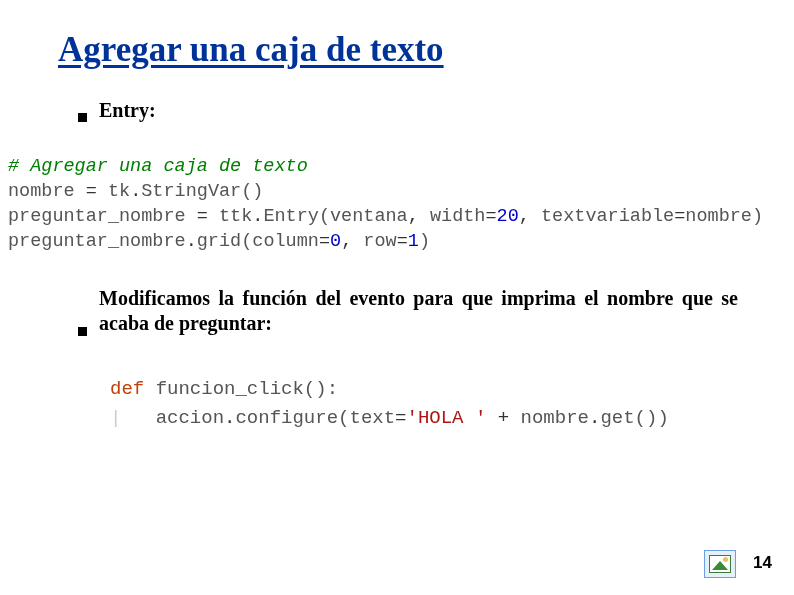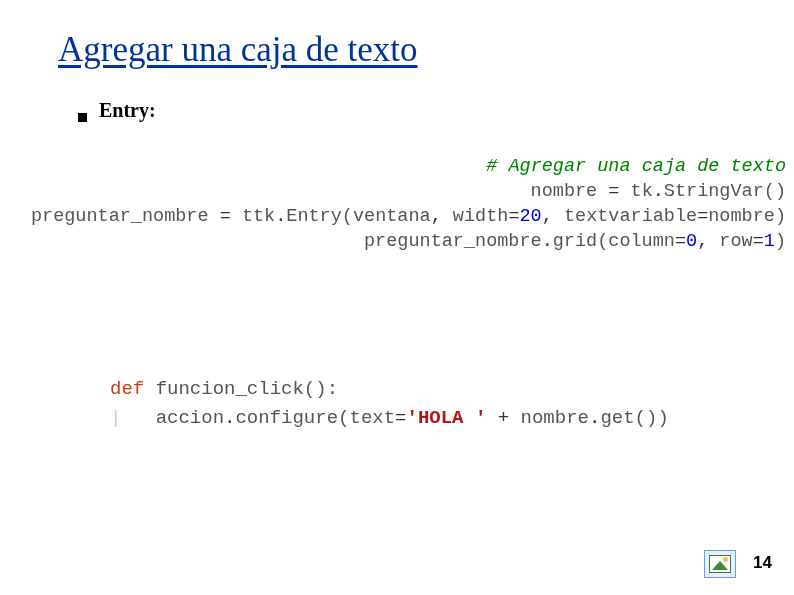--- a/index.html
+++ b/index.html
@@ -5,7 +5,7 @@
   * { margin: 0; padding: 0; box-sizing: border-box; }
   html, body { width: 794px; height: 595px; background: #ffffff; font-family: "Times New Roman", Times, serif; color: #000; overflow: hidden; }
   .slide { position: relative; width: 794px; height: 595px; }
-  .title { position: absolute; left: 58px; top: 30px; font-size: 35px; color: #003399; text-decoration: underline; text-decoration-color: #003399; text-underline-offset: 4px; font-weight: 400; }
+  .title { position: absolute; left: 58px; top: 30px; font-size: 35px; color: #003399; text-decoration: underline; text-decoration-color: #003399; text-underline-offset: 4px; font-weight: 700; }
   .bullet { position: absolute; display: flex; align-items: flex-end; }
   .bullet .sq { width: 9px; height: 9px; background: #000; margin-top: 7px; margin-right: 12px; flex-shrink: 0; }
   .bullet .txt { font-size: 20px; font-weight: bold; }

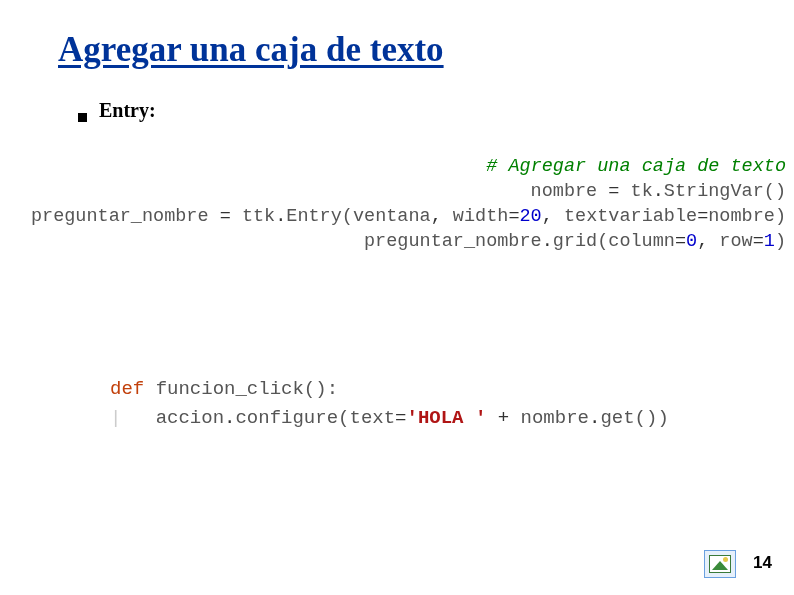--- a/index.html
+++ b/index.html
@@ -12,7 +12,7 @@
   .b1 { left: 78px; top: 99px; }
   .b2 { left: 78px; top: 286px; width: 660px; }
   .b2 .txt { text-align: justify; line-height: 1.25; }
-  .code1 { position: absolute; left: 8px; top: 155px; width: 778px; font-family: Consolas, "Courier New", monospace; font-size: 18.5px; line-height: 1.35; white-space: pre; text-align: right; }
+  .code1 { position: absolute; left: 8px; top: 155px; width: 778px; font-family: Consolas, "Courier New", monospace; font-size: 18.5px; line-height: 1.35; white-space: pre; }
   .code2 { position: absolute; left: 110px; top: 375px; font-family: Consolas, "Courier New", monospace; font-size: 19px; line-height: 1.5; white-space: pre; }
   .c-comment { color: #008000; font-style: italic; }
   .c-ident { color: #555555; }

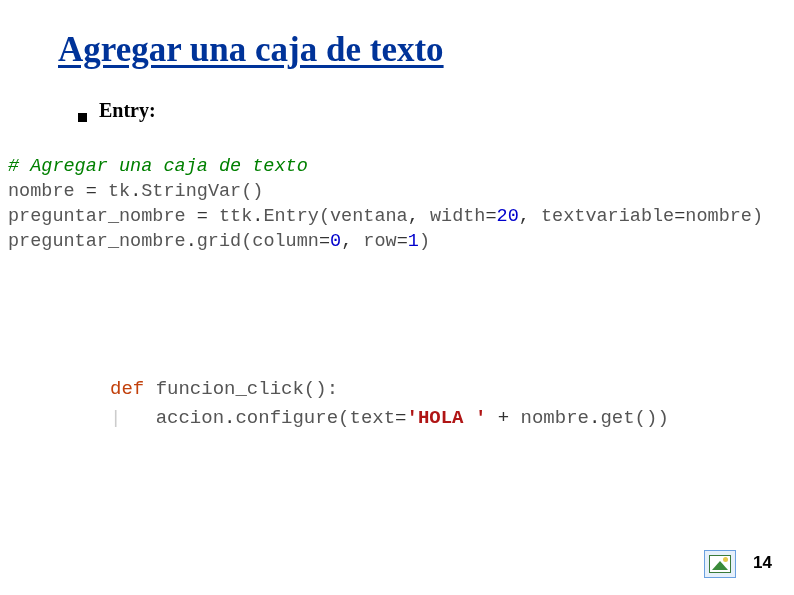--- a/index.html
+++ b/index.html
@@ -46,6 +46,10 @@
 <span class="c-ident">preguntar_nombre</span><span class="c-punct"> = </span><span class="c-ident">ttk</span><span class="c-punct">.</span><span class="c-ident">Entry</span><span class="c-paren">(</span><span class="c-ident">ventana</span><span class="c-punct">, </span><span class="c-ident">width</span><span class="c-punct">=</span><span class="c-num">20</span><span class="c-punct">, </span><span class="c-ident">textvariable</span><span class="c-punct">=</span><span class="c-ident">nombre</span><span class="c-paren">)</span>
 <span class="c-ident">preguntar_nombre</span><span class="c-punct">.</span><span class="c-ident">grid</span><span class="c-paren">(</span><span class="c-ident">column</span><span class="c-punct">=</span><span class="c-num">0</span><span class="c-punct">, </span><span class="c-ident">row</span><span class="c-punct">=</span><span class="c-num">1</span><span class="c-paren">)</span></div>
 
+  <div class="bullet b2">
+    <span class="sq"></span>
+    <span class="txt">Modificamos la función del evento para que imprima el nombre que se acaba de preguntar:</span>
+  </div>
 
   <div class="code2"><span class="c-kw">def</span><span> </span><span class="c-ident">funcion_click</span><span class="c-paren">():</span>
 <span class="c-gray">|</span><span>   </span><span class="c-ident">accion</span><span class="c-punct">.</span><span class="c-ident">configure</span><span class="c-paren">(</span><span class="c-ident">text</span><span class="c-punct">=</span><span class="c-str">'HOLA '</span><span class="c-punct"> + </span><span class="c-ident">nombre</span><span class="c-punct">.</span><span class="c-ident">get</span><span class="c-paren">()</span><span class="c-paren">)</span></div>

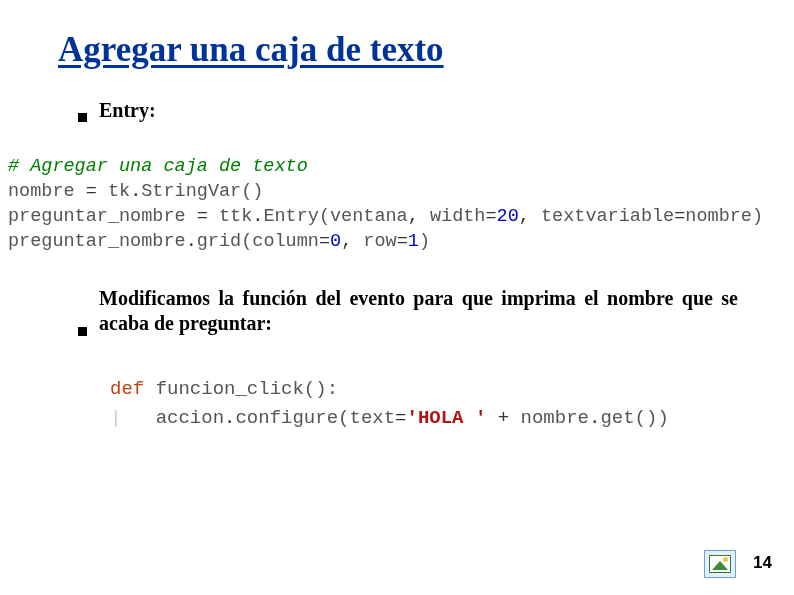--- a/index.html
+++ b/index.html
@@ -20,7 +20,7 @@
   .c-paren { color: #555555; }
   .c-num { color: #0000cc; }
   .c-kw { color: #c2410c; }
-  .c-str { color: #b01515; font-weight: bold; }
+  .c-str { color: #b01515; }
   .c-gray { color: #cccccc; }
   .pagenum { position: absolute; right: 22px; bottom: 22px; font-family: Arial, Helvetica, sans-serif; font-size: 17px; font-weight: bold; color: #000; margin-left: 40px; }
   .logo { position: absolute; right: 58px; bottom: 17px; width: 32px; height: 28px; }

